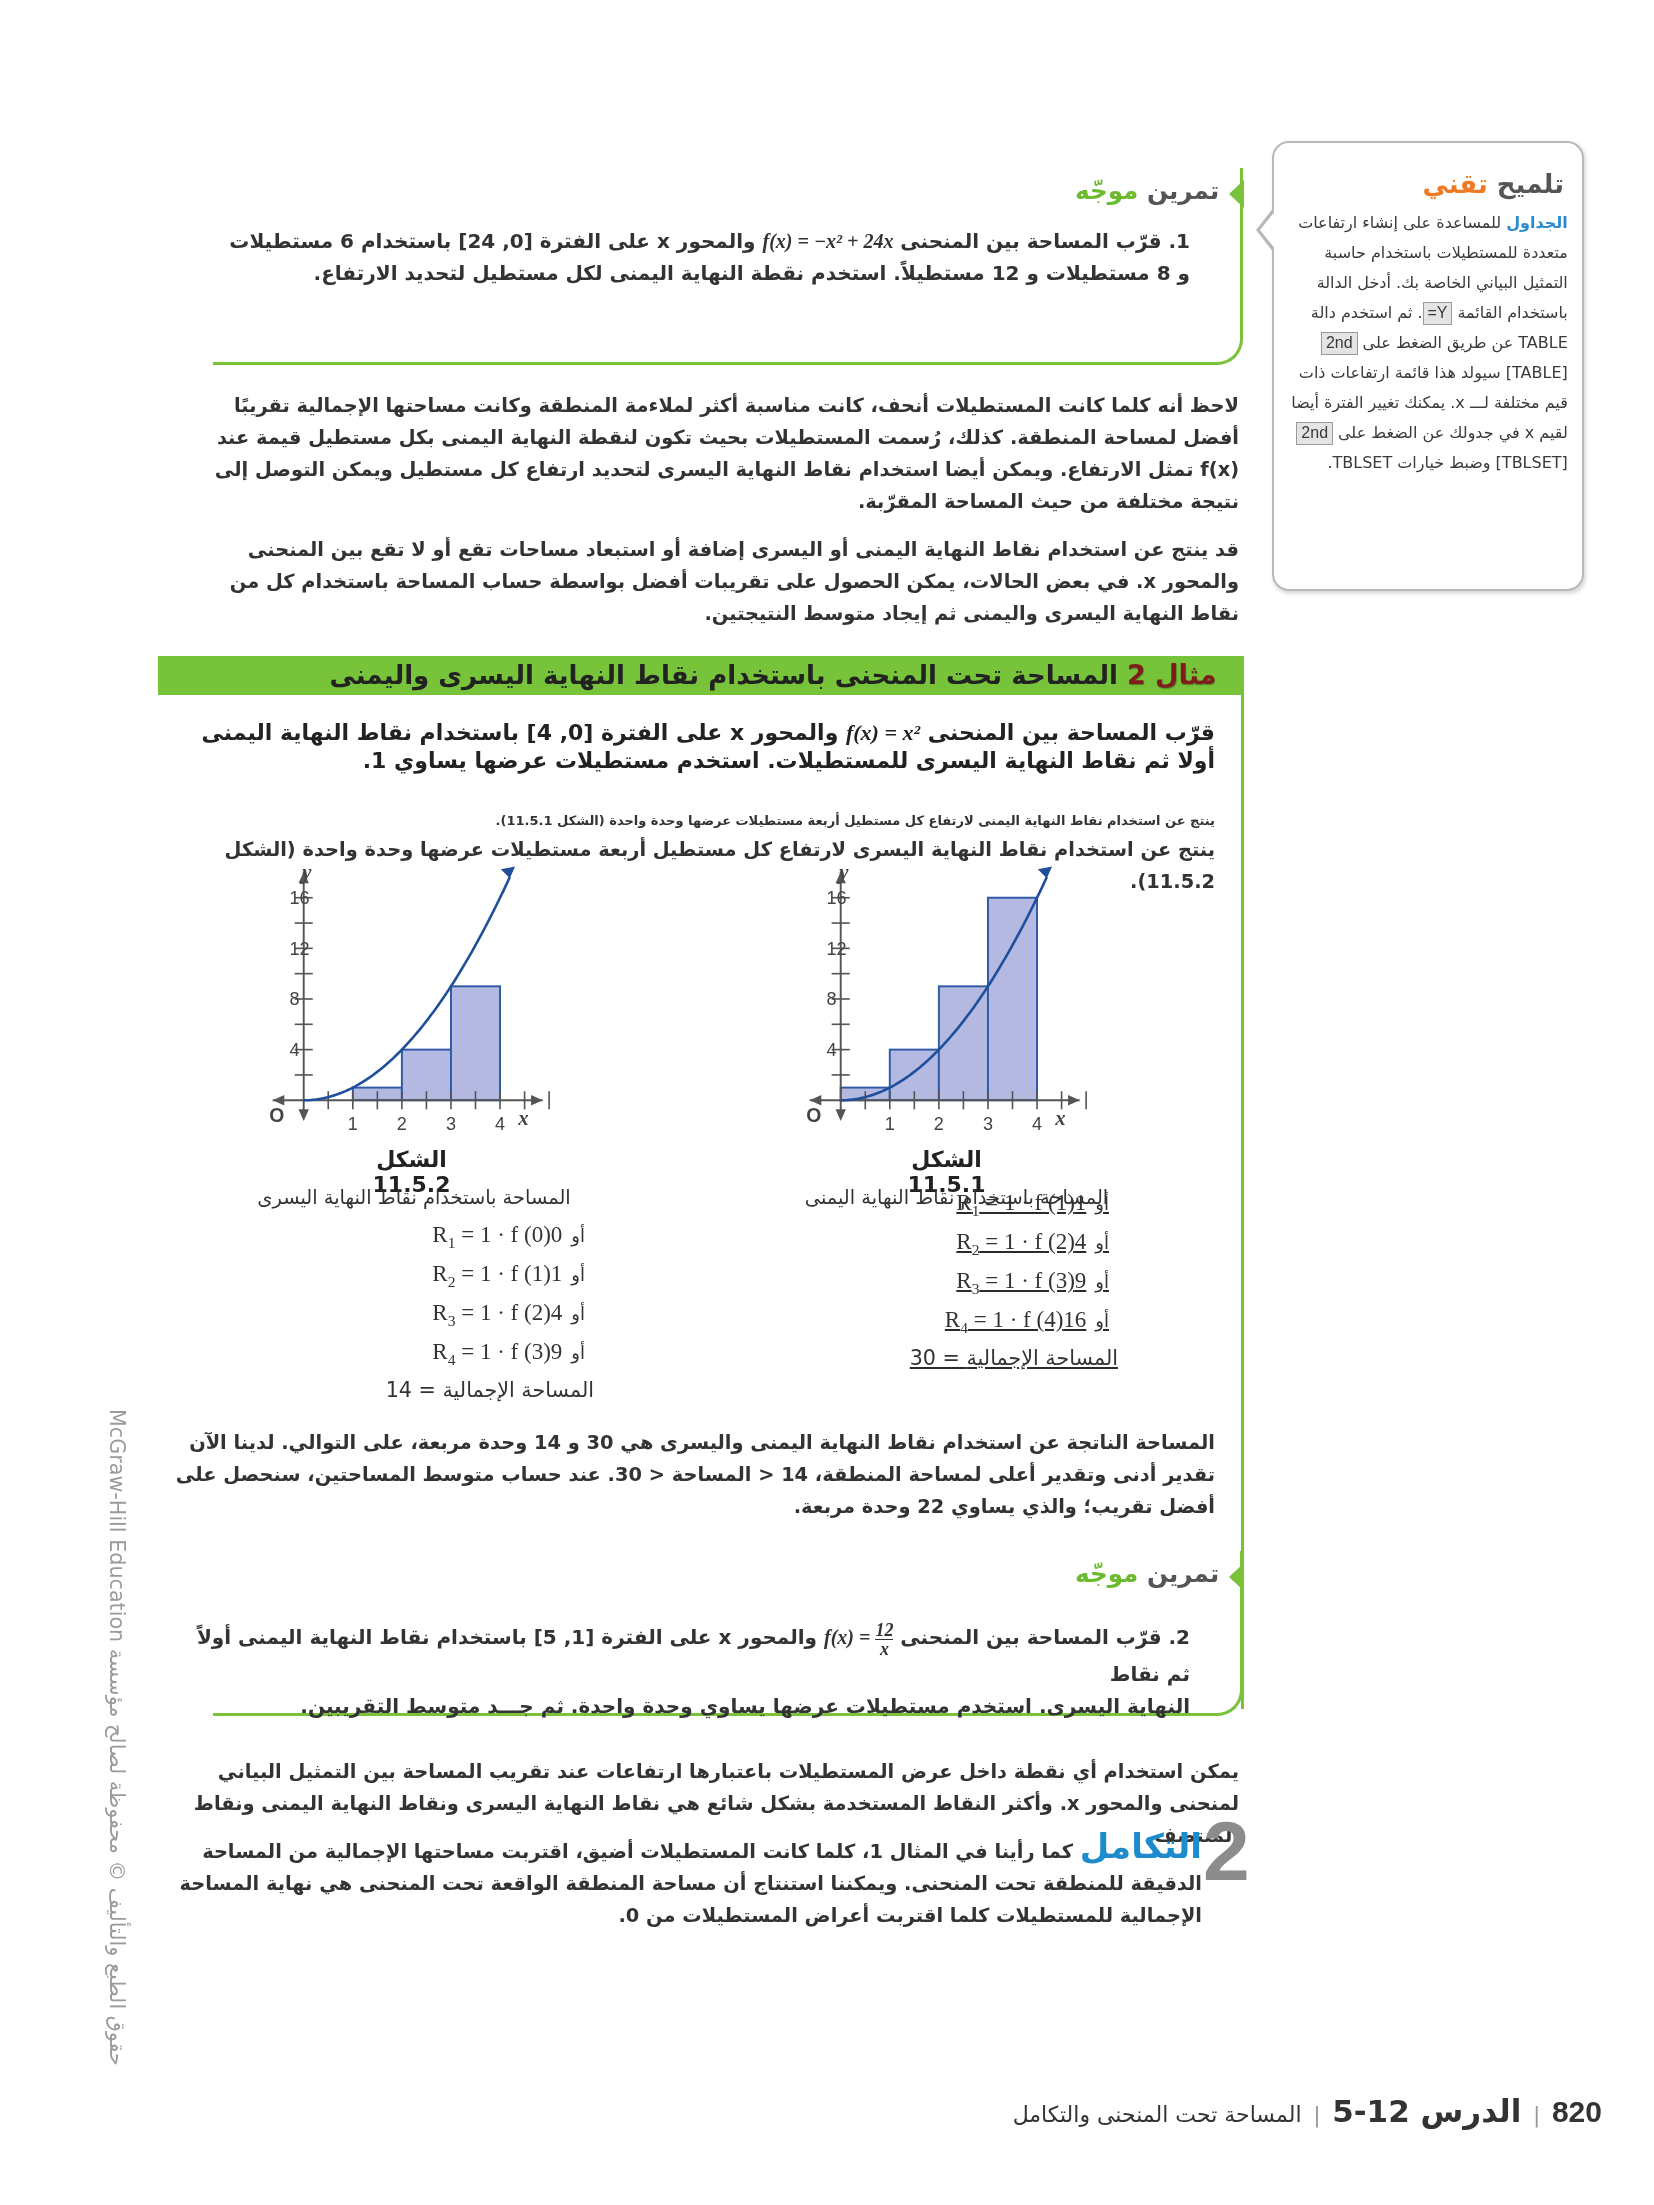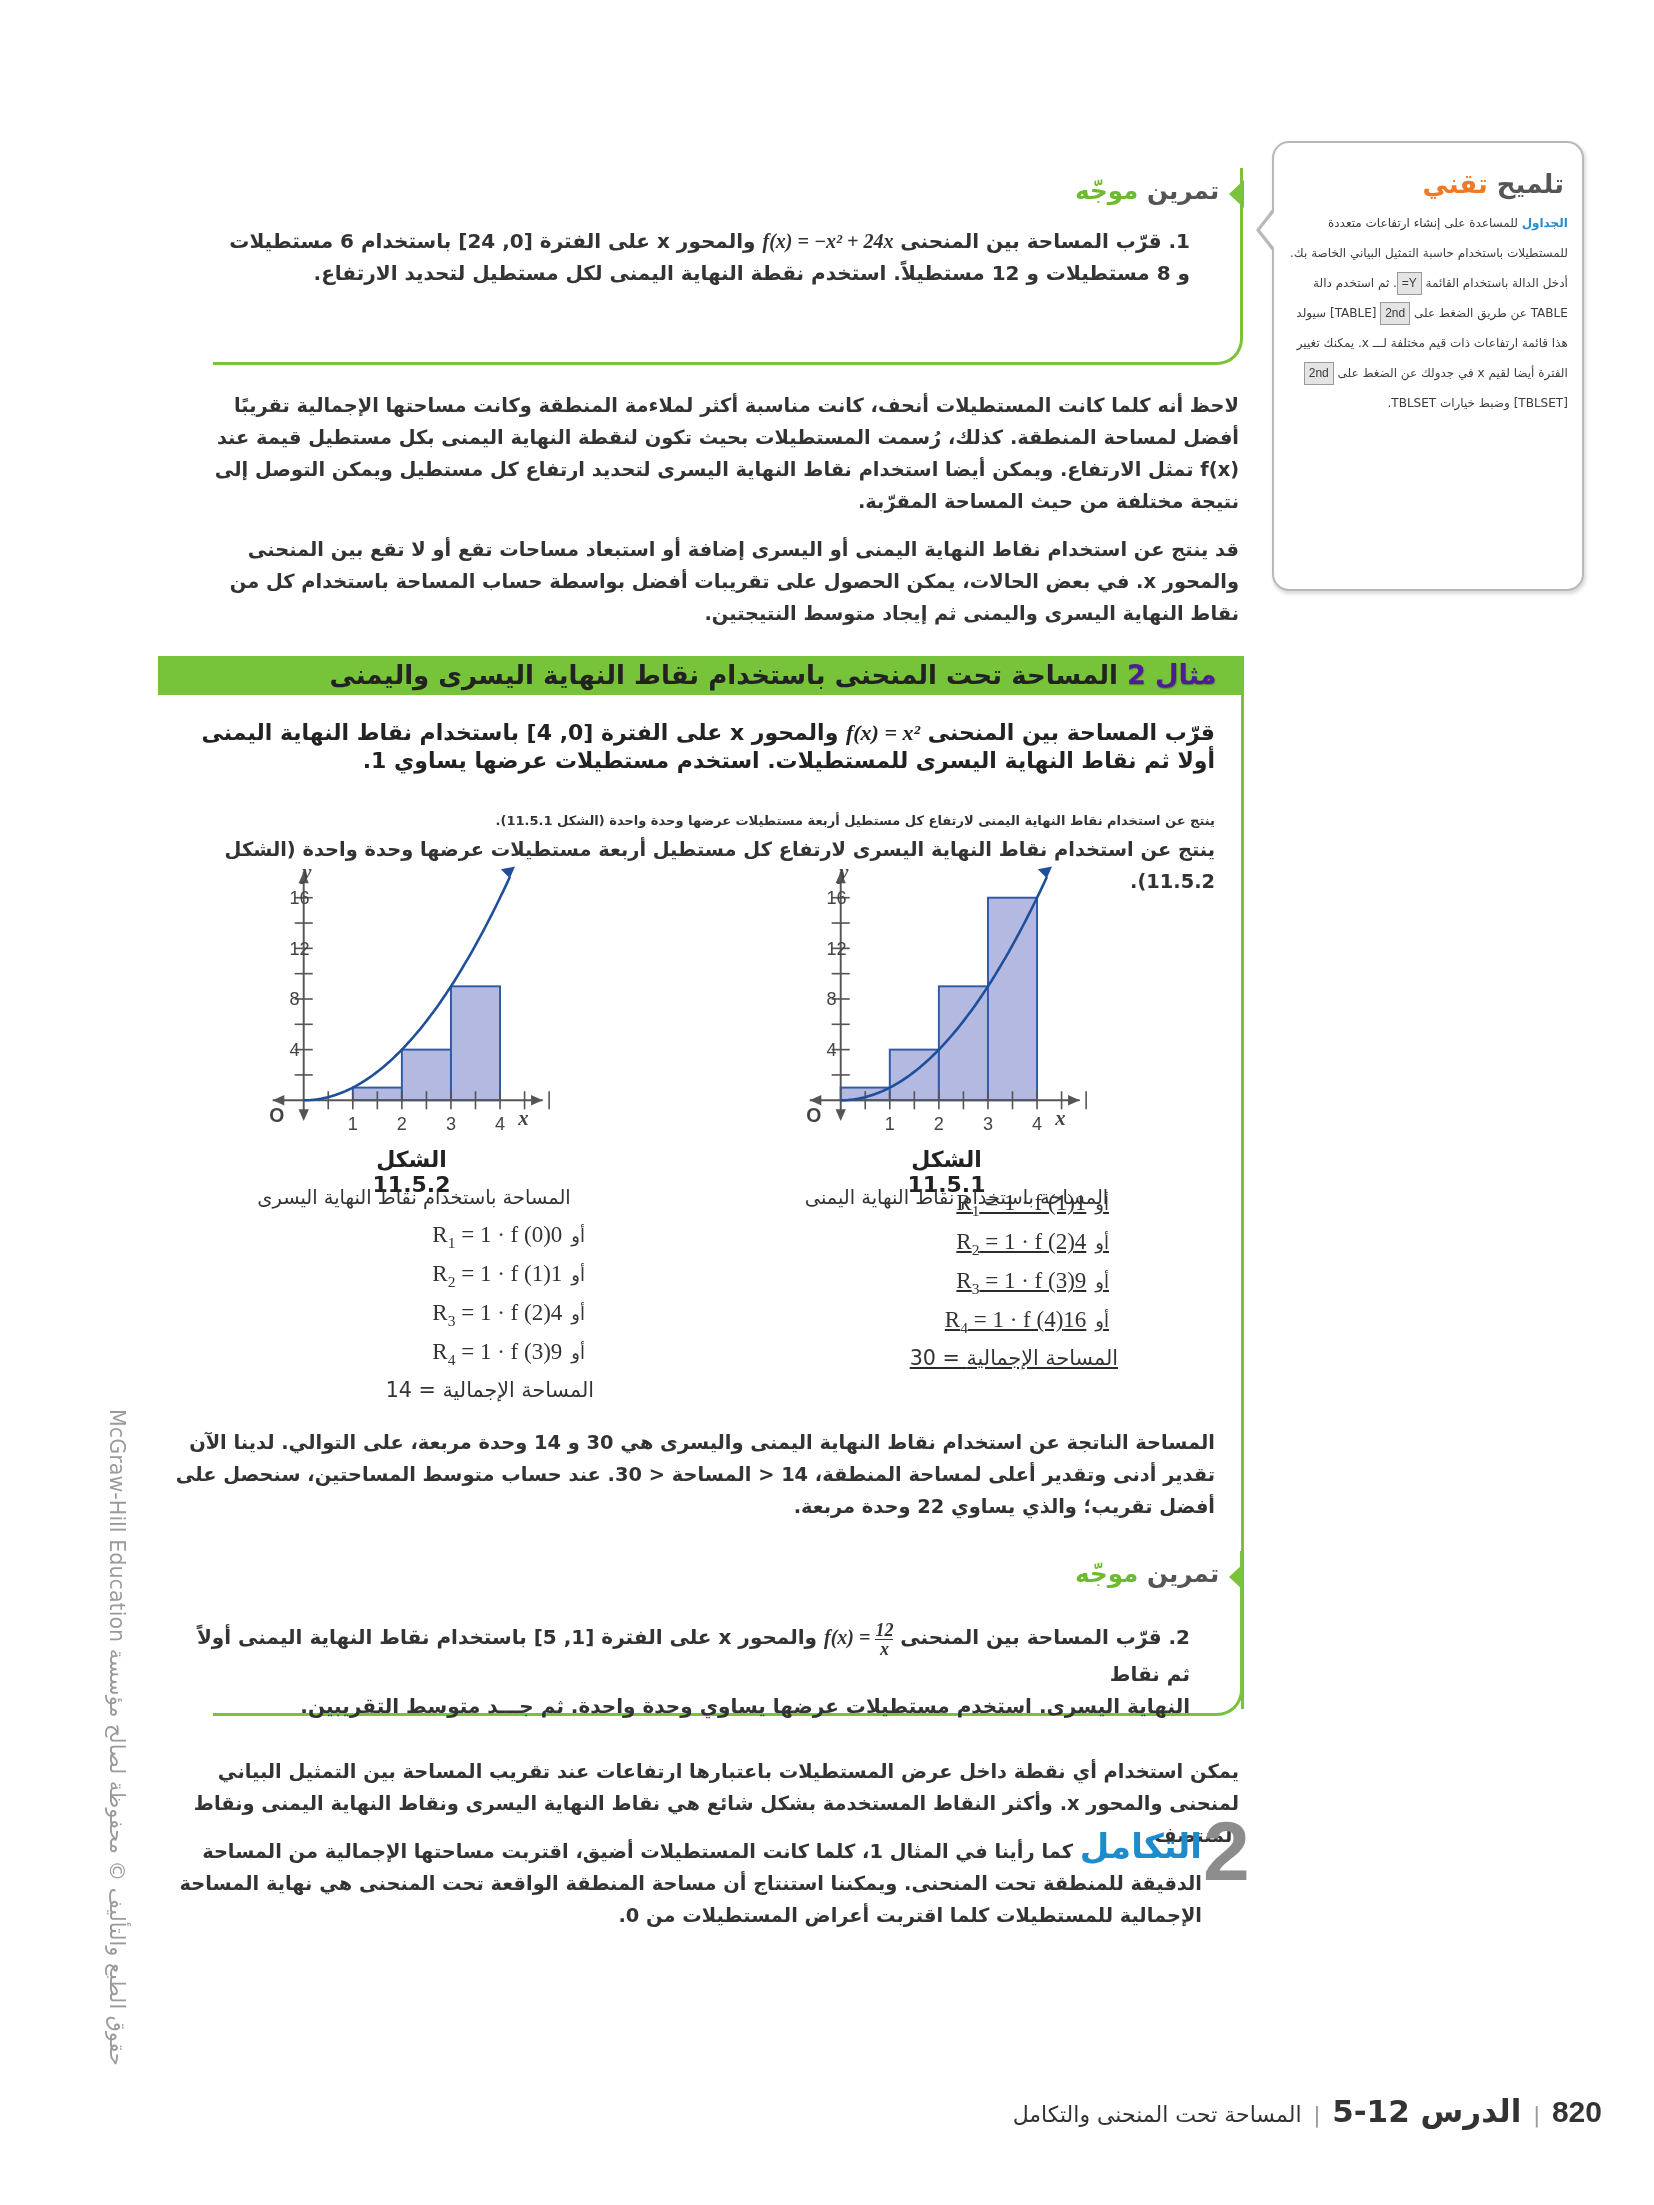--- a/index.html
+++ b/index.html
@@ -30,7 +30,7 @@
   }
   #tip .tip-title { position: absolute; right: 18px; top: 26px; font-size: 26px; font-weight: bold; color: #555; margin-left: 48px; }
   #tip .tip-title .acc { color: #f07a24; }
-  #tip .tip-body { position: absolute; right: 14.2px; top: 65px; width: 284px; font-size: 12px; line-height: 30px; color: #3a3a3a; }
+  #tip .tip-body { position: absolute; right: 14.2px; top: 65px; width: 284px; font-size: 16px; line-height: 30px; color: #3a3a3a; }
   #tip .tip-body .kw { color: #2a8ccf; font-weight: bold; }
   .key { display: inline-block; border: 1.3px solid #999; background: #e4e4e4; padding: 0 3.9px; line-height: 20.7px; font-family: "Liberation Sans", sans-serif; }
 

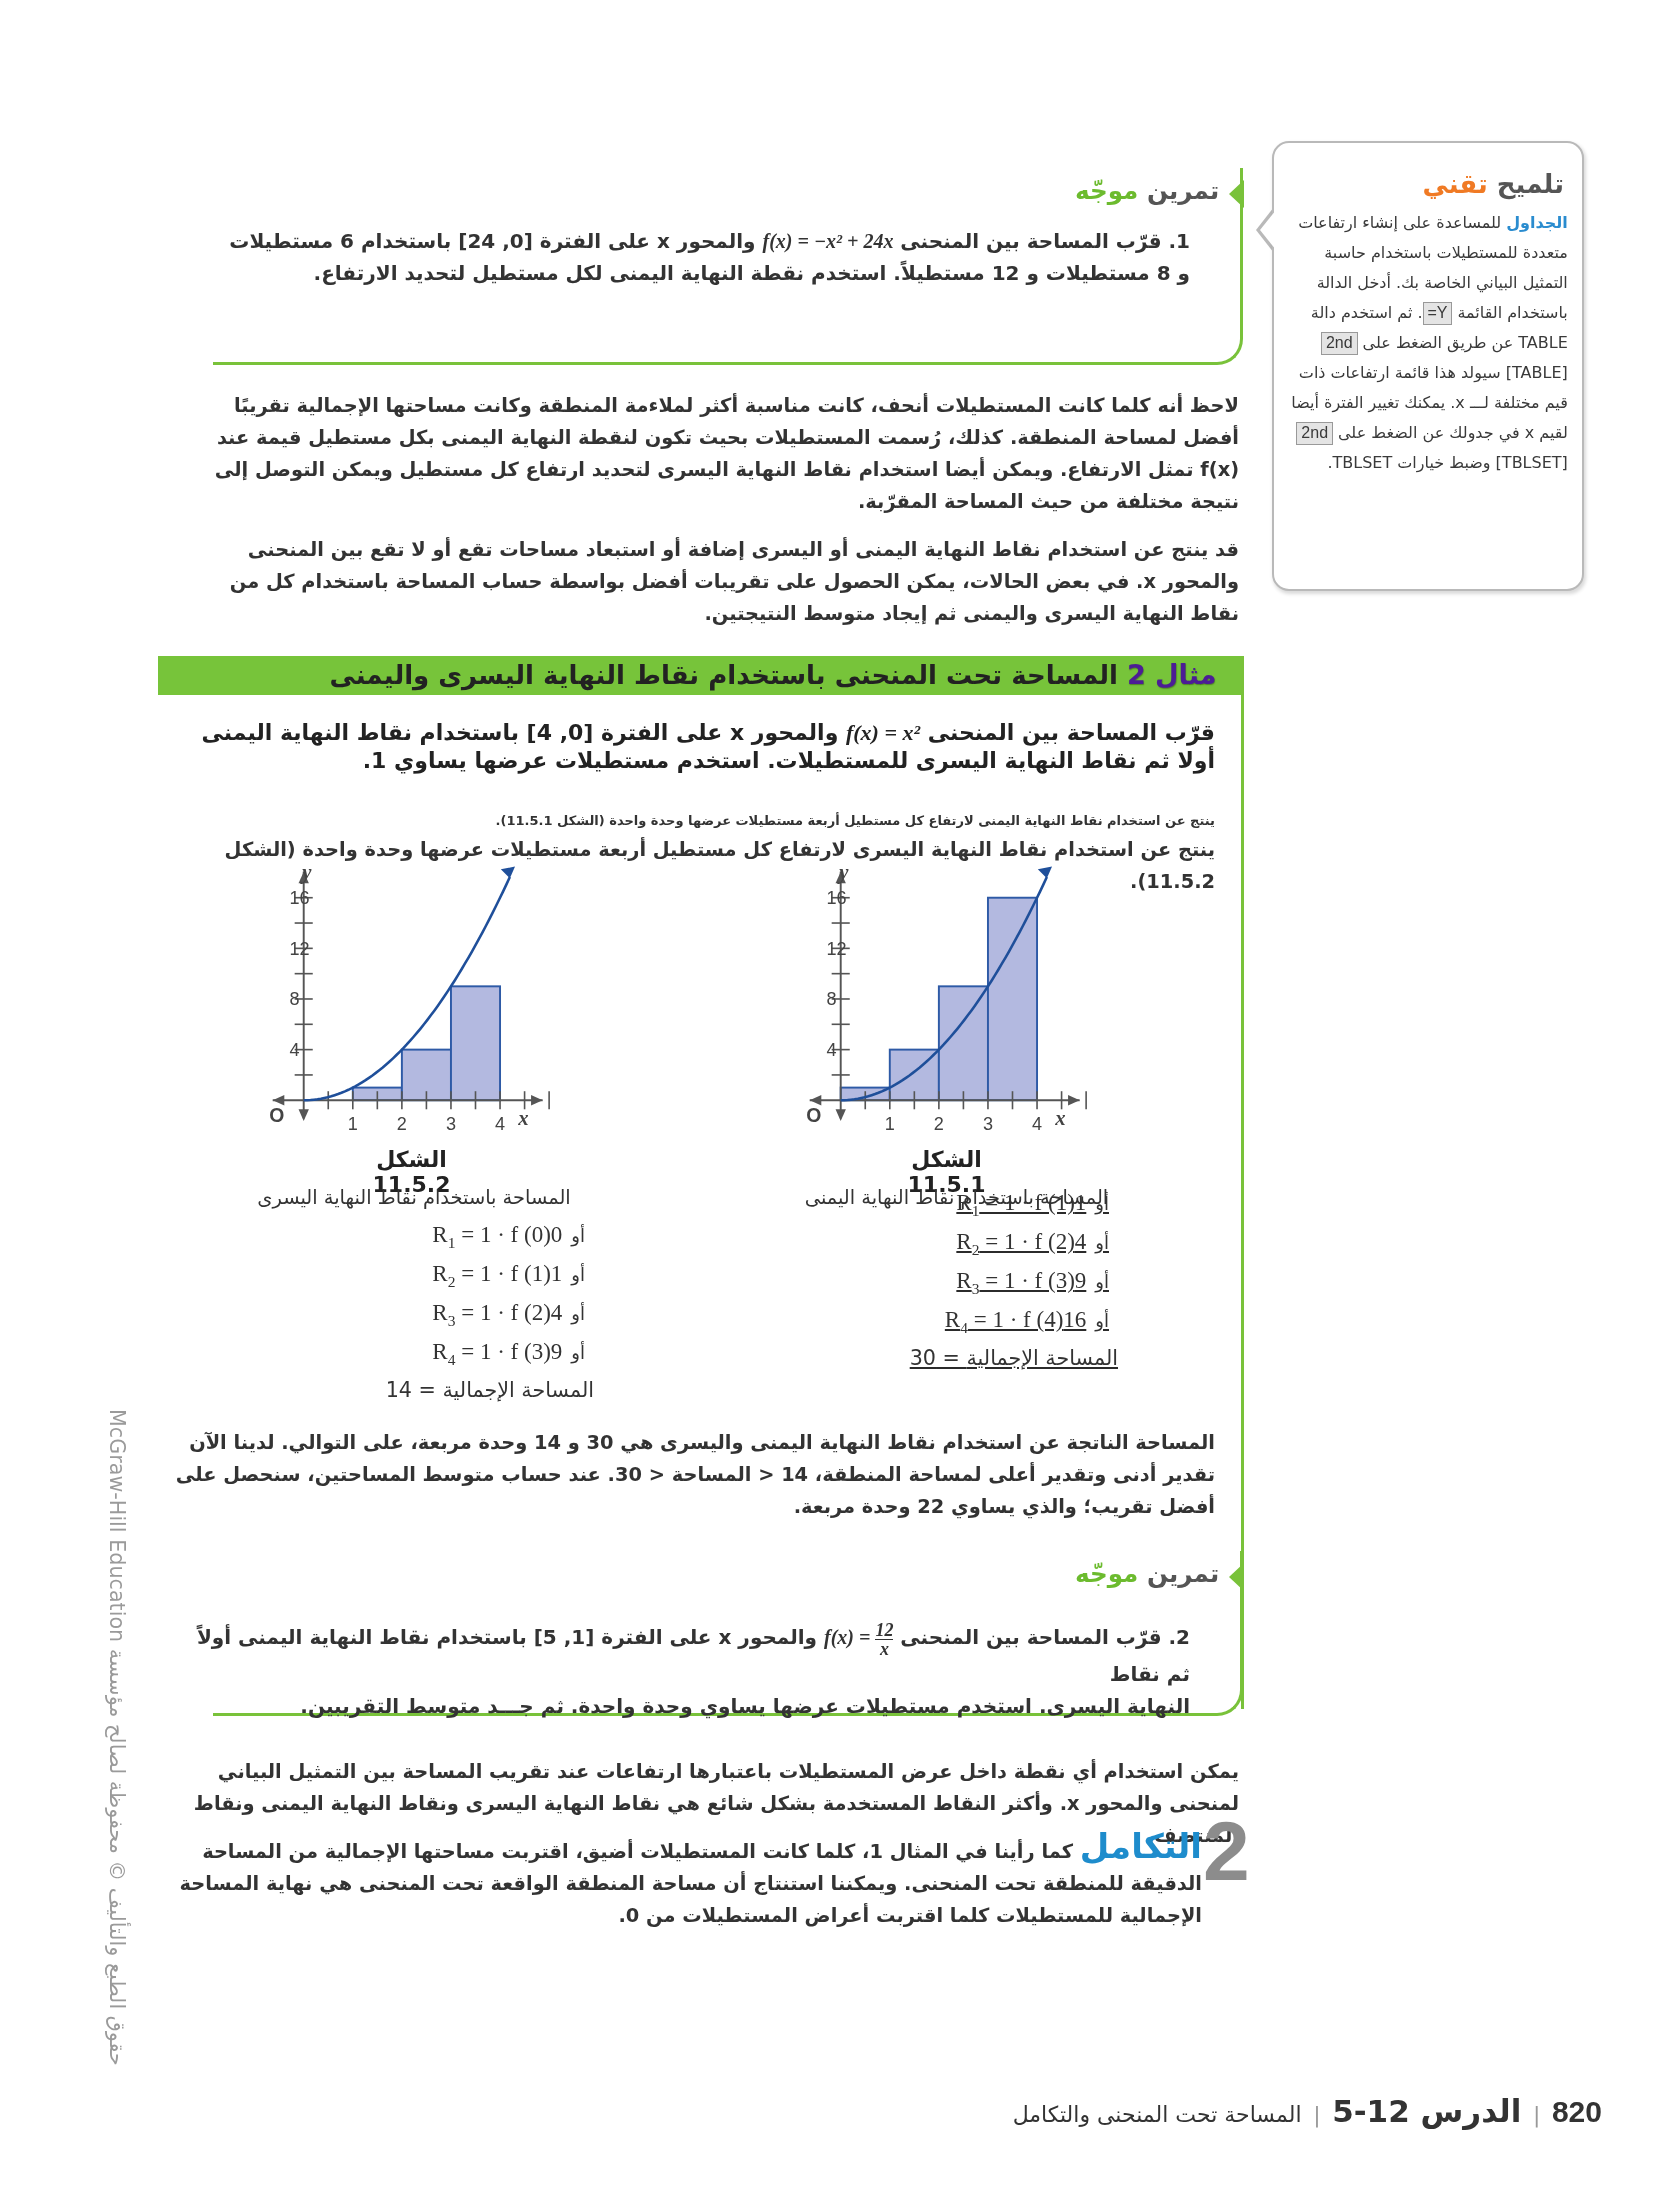--- a/index.html
+++ b/index.html
@@ -47,7 +47,7 @@
   
   #ex2 { left: 158px; top: 656px; width: 1083px; height: 1053px; border-right: 3.2px solid #79c23a; }
   #ex2-bar { position: absolute; left: 0; top: 0; width: 1083px; height: 39px; background: #77c43a; }
-  #ex2-bar .lbl { position: absolute; right: 24.6px; top: 2.6px; font-size: 27px; font-weight: bold; color: #4c1d95; text-shadow: 0.6px 1.3px 1.3px rgba(0,0,0,0.35); }
+  #ex2-bar .lbl { position: absolute; right: 24.6px; top: 2.6px; font-size: 27px; font-weight: bold; color: #7f1d1d; text-shadow: 0.6px 1.3px 1.3px rgba(0,0,0,0.35); }
   #ex2-bar .ttl { position: absolute; right: 123px; top: 3.9px; font-size: 26px; font-weight: bold; color: #222; }
 
   .fig-cap { font-size: 22px; font-weight: bold; color: #222; text-align: center; }

